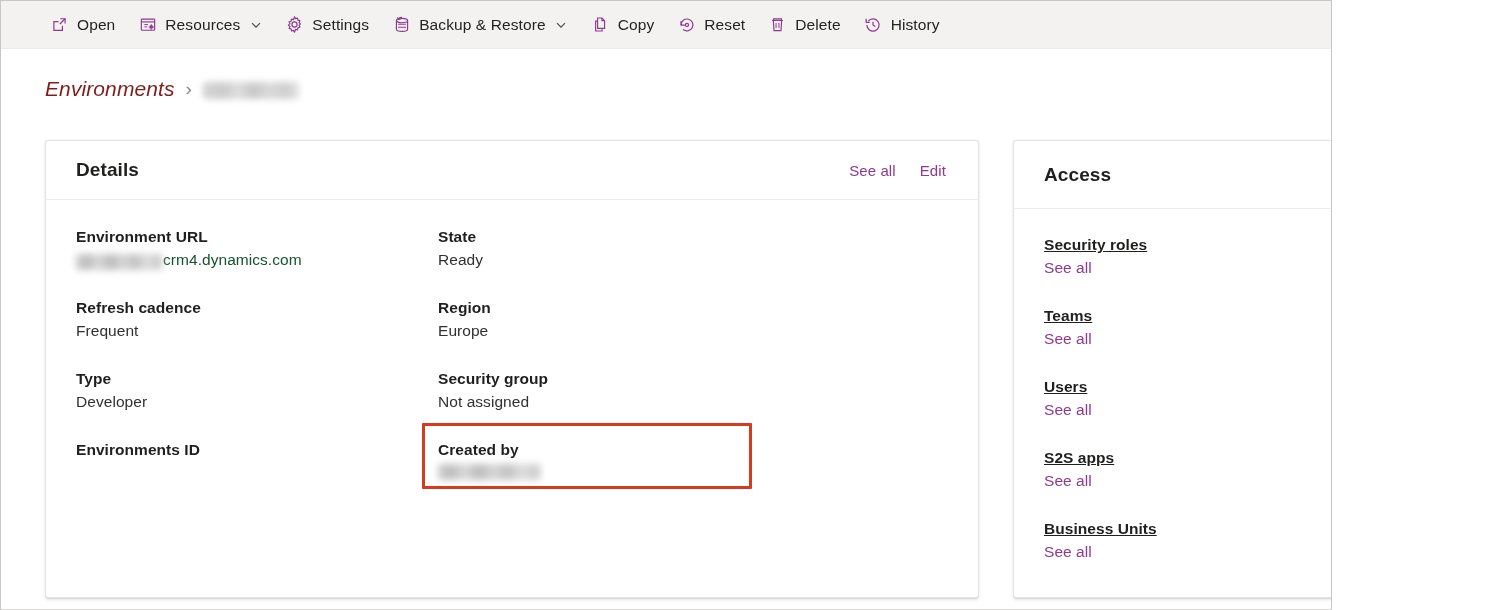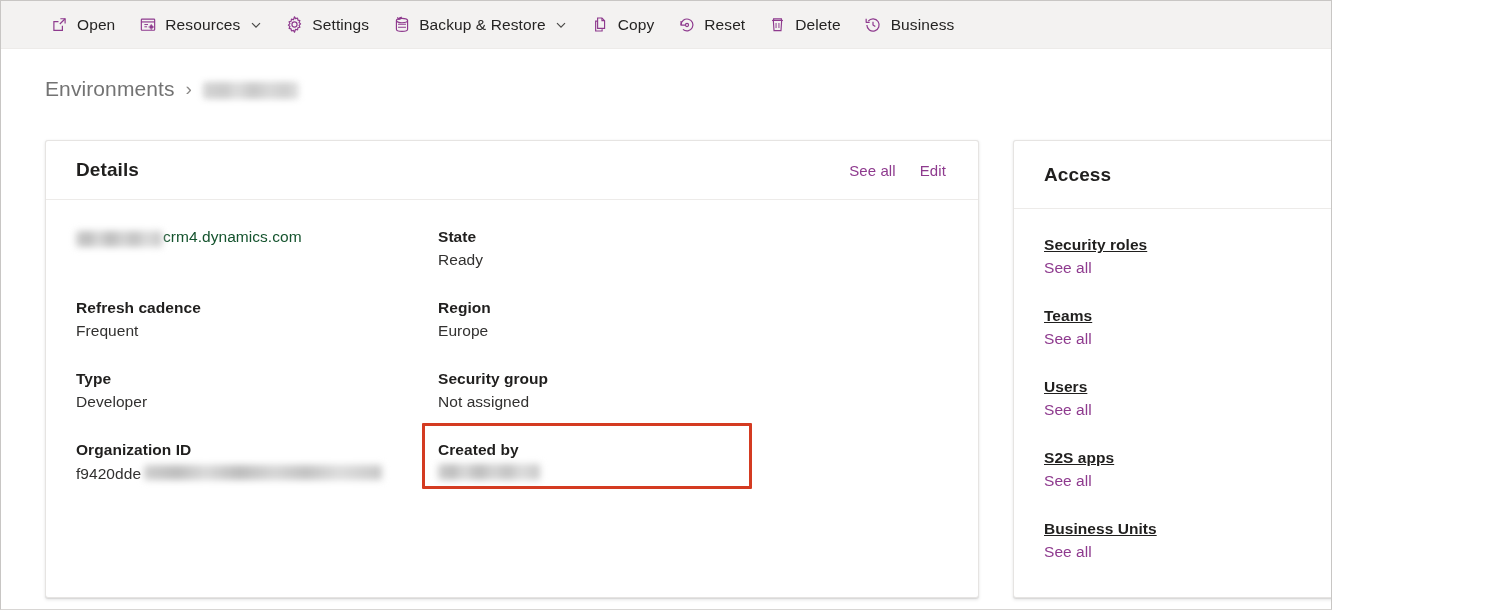--- a/index.html
+++ b/index.html
@@ -307,7 +307,7 @@
           <path d="M10 6.4V10l2.6 1.8" stroke-linejoin="round"></path>
         </svg>
       </span>
-      <span class="cmd-label">Business</span>
+      <span class="cmd-label">History</span>
     </div>
 
   </div>

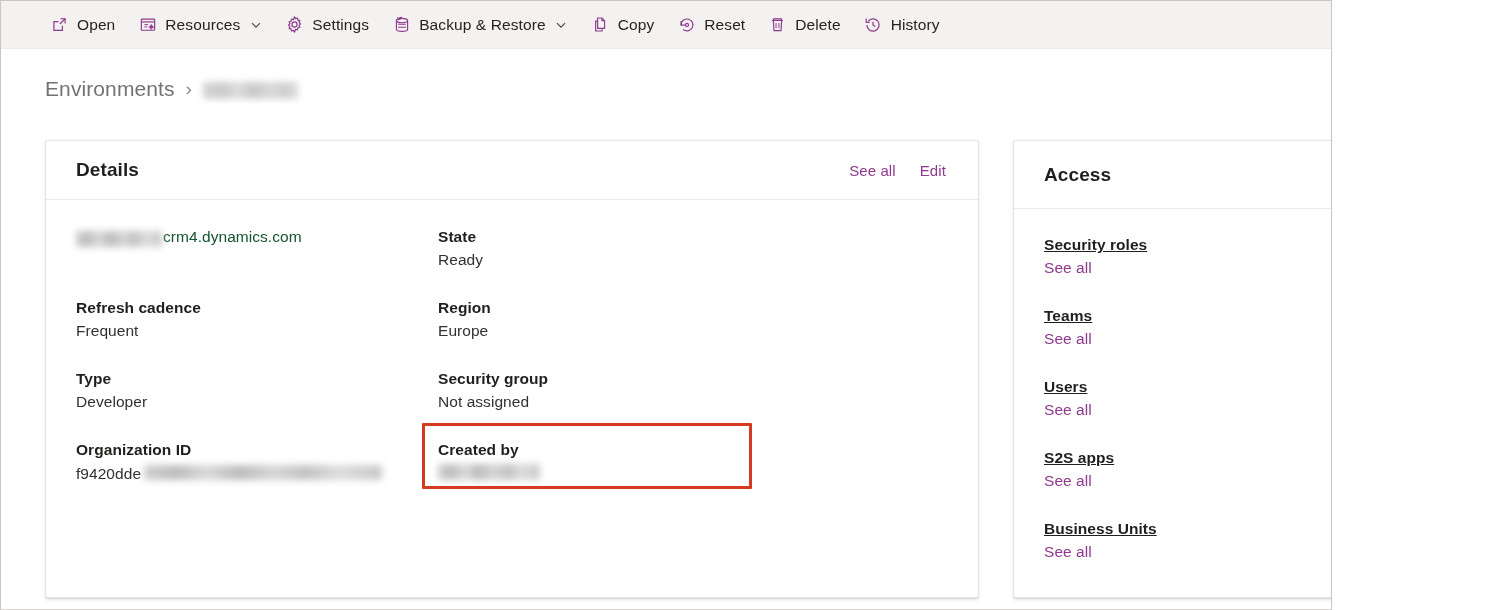--- a/index.html
+++ b/index.html
@@ -77,9 +77,10 @@
   }
   .bc-link {
     font-size: 21px;
-    color: #737373;
+    color: #7f1d1d;
     cursor: pointer;
     letter-spacing: 0.1px;
+    font-style: italic;
   }
   .bc-sep {
     margin: 0 11px;

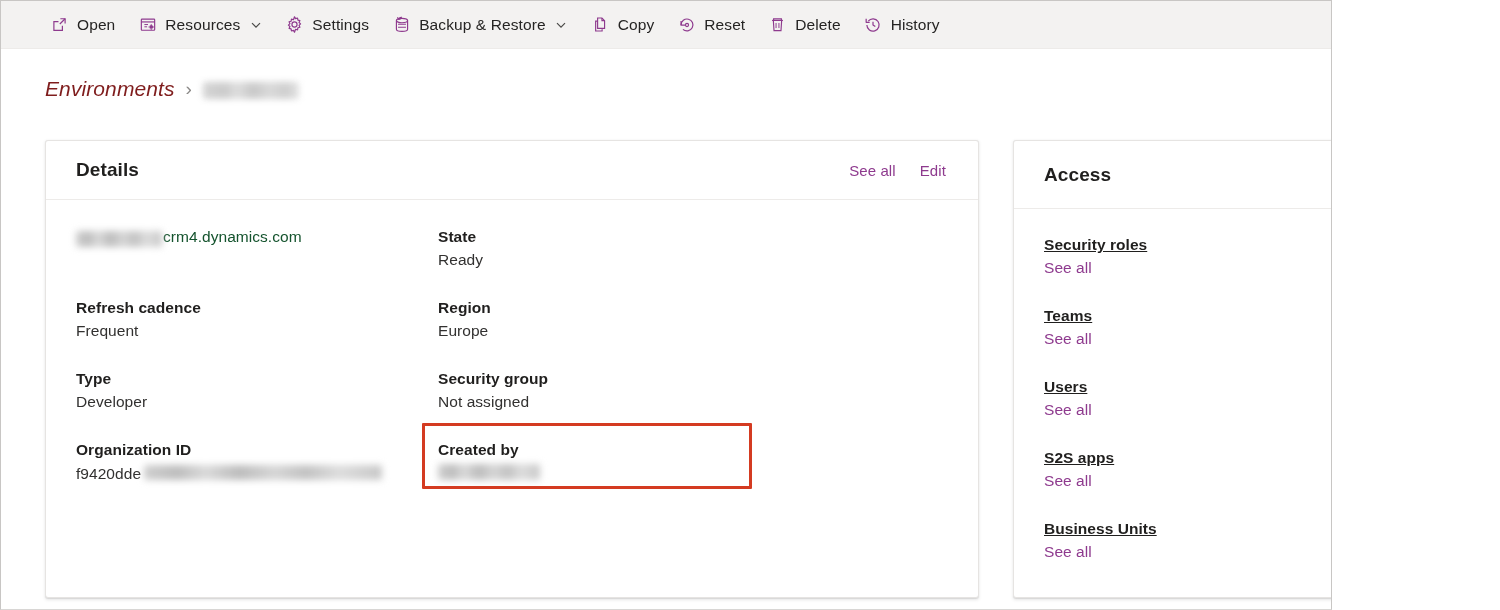--- a/index.html
+++ b/index.html
@@ -332,6 +332,7 @@
       <div class="detail-grid">
 
         <div class="field">
+          <div class="field-label">Environment URL</div>
           <div class="field-value link">
             <span class="redact url-pre"></span>
               <span>crm4.dynamics.com</span>

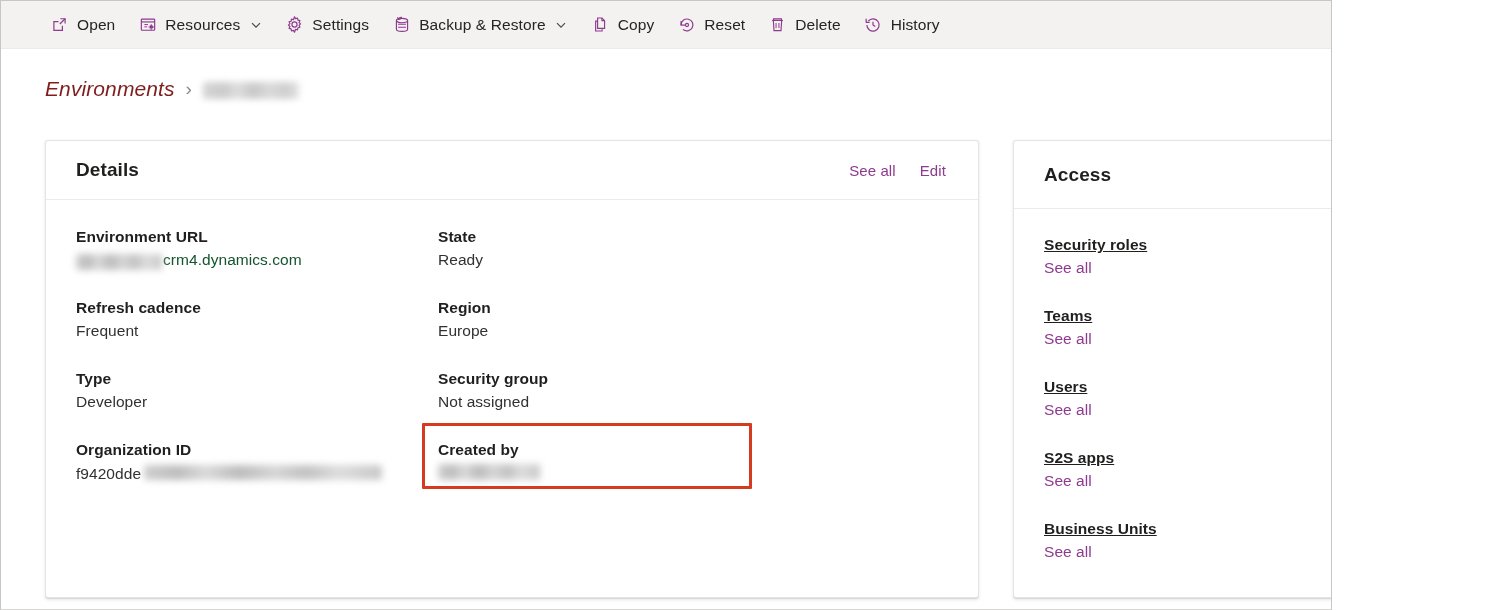--- a/index.html
+++ b/index.html
@@ -362,7 +362,7 @@
         </div>
 
         <div class="field">
-          <div class="field-label">Organization ID</div>
+          <div class="field-label">Environments ID</div>
           <div class="field-value">
             <span>f9420dde</span>
               <span class="redact envid"></span>

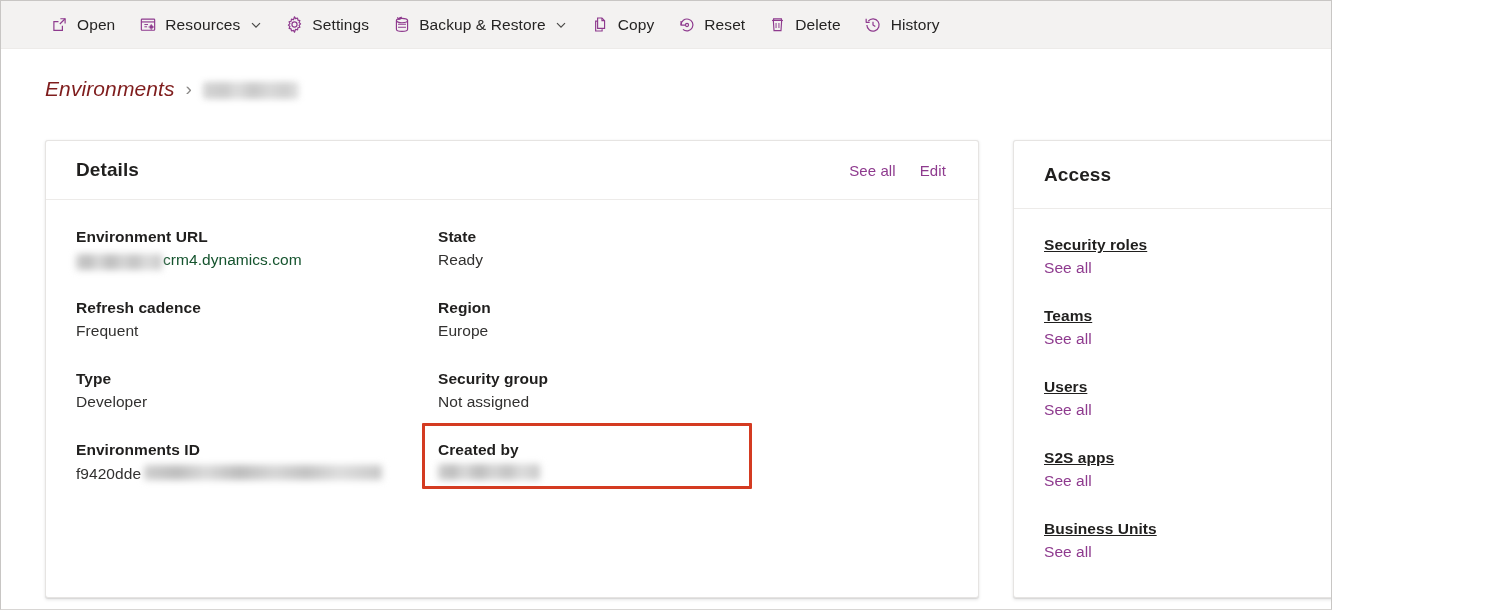--- a/index.html
+++ b/index.html
@@ -363,10 +363,6 @@
 
         <div class="field">
           <div class="field-label">Environments ID</div>
-          <div class="field-value">
-            <span>f9420dde</span>
-              <span class="redact envid"></span>
-          </div>
         </div>
 
         <div class="field last">

